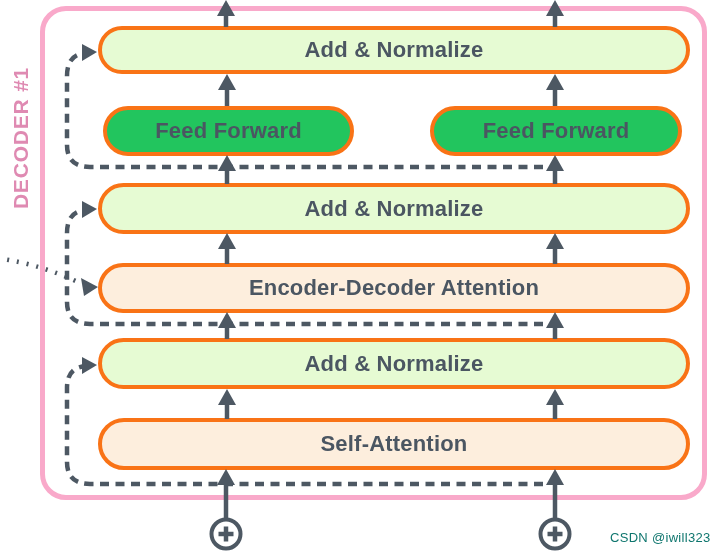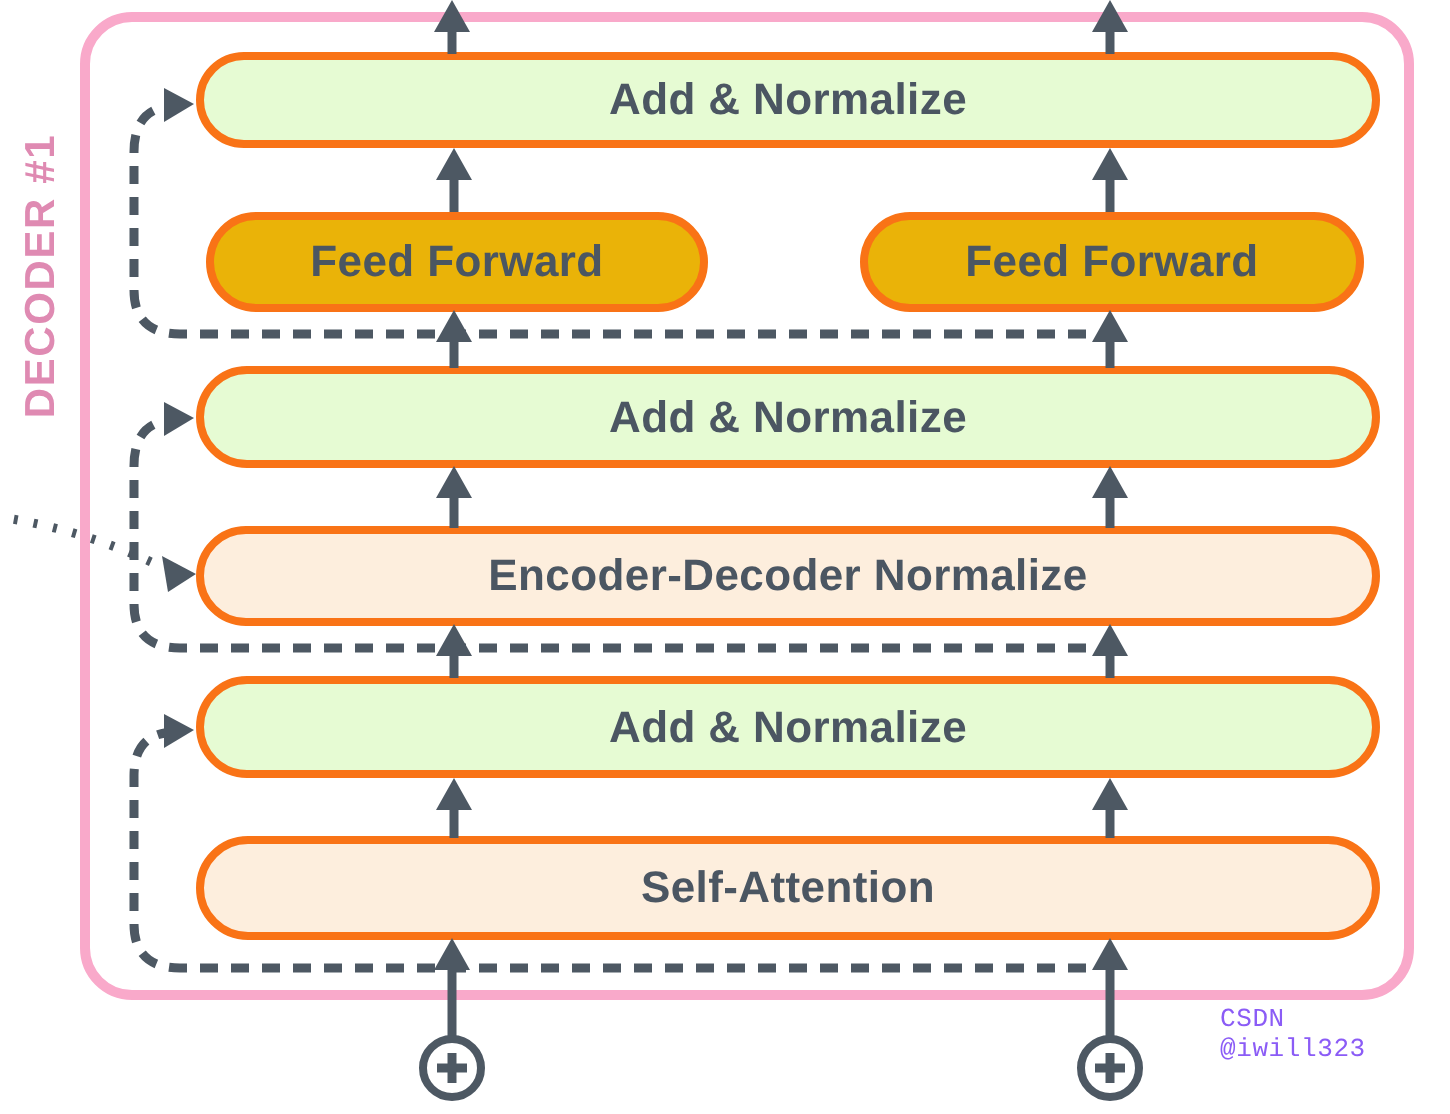--- a/index.html
+++ b/index.html
@@ -18,7 +18,7 @@
     font-size:22px;font-weight:700;color:#4b5662;letter-spacing:0.2px;
   }
   .pill-green{background:#e6fbd3;}
-  .pill-blue{background:#eab308;}
+  .pill-blue{background:#22c55e;}
   .pill-peach{background:#fdeedd;}
   #add-norm-1{left:98px;top:26px;width:592px;height:48px;}
   #ff-left   {left:103px;top:106px;width:251px;height:50px;}

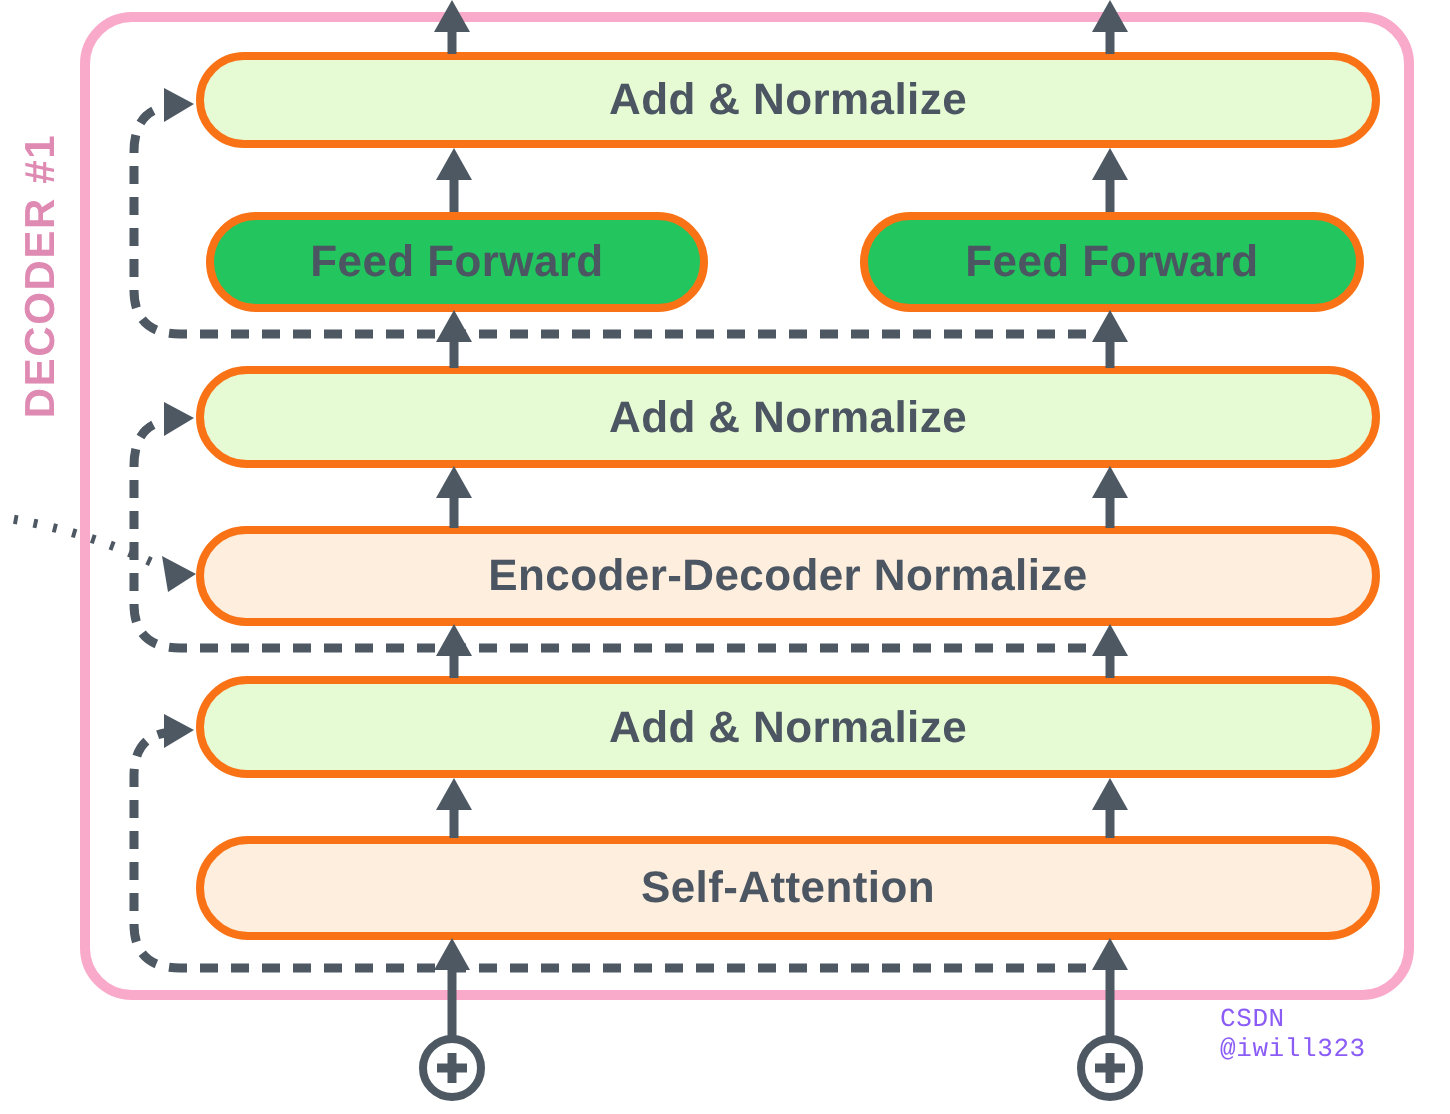--- a/index.html
+++ b/index.html
@@ -66,7 +66,7 @@
     <span>Add &amp; Normalize</span>
   </div>
   <div class="pill pill-peach" id="ed-attn">
-    <span>Encoder-Decoder Normalize</span>
+    <span>Encoder-Decoder Attention</span>
   </div>
   <div class="pill pill-green" id="add-norm-3">
     <span>Add &amp; Normalize</span>

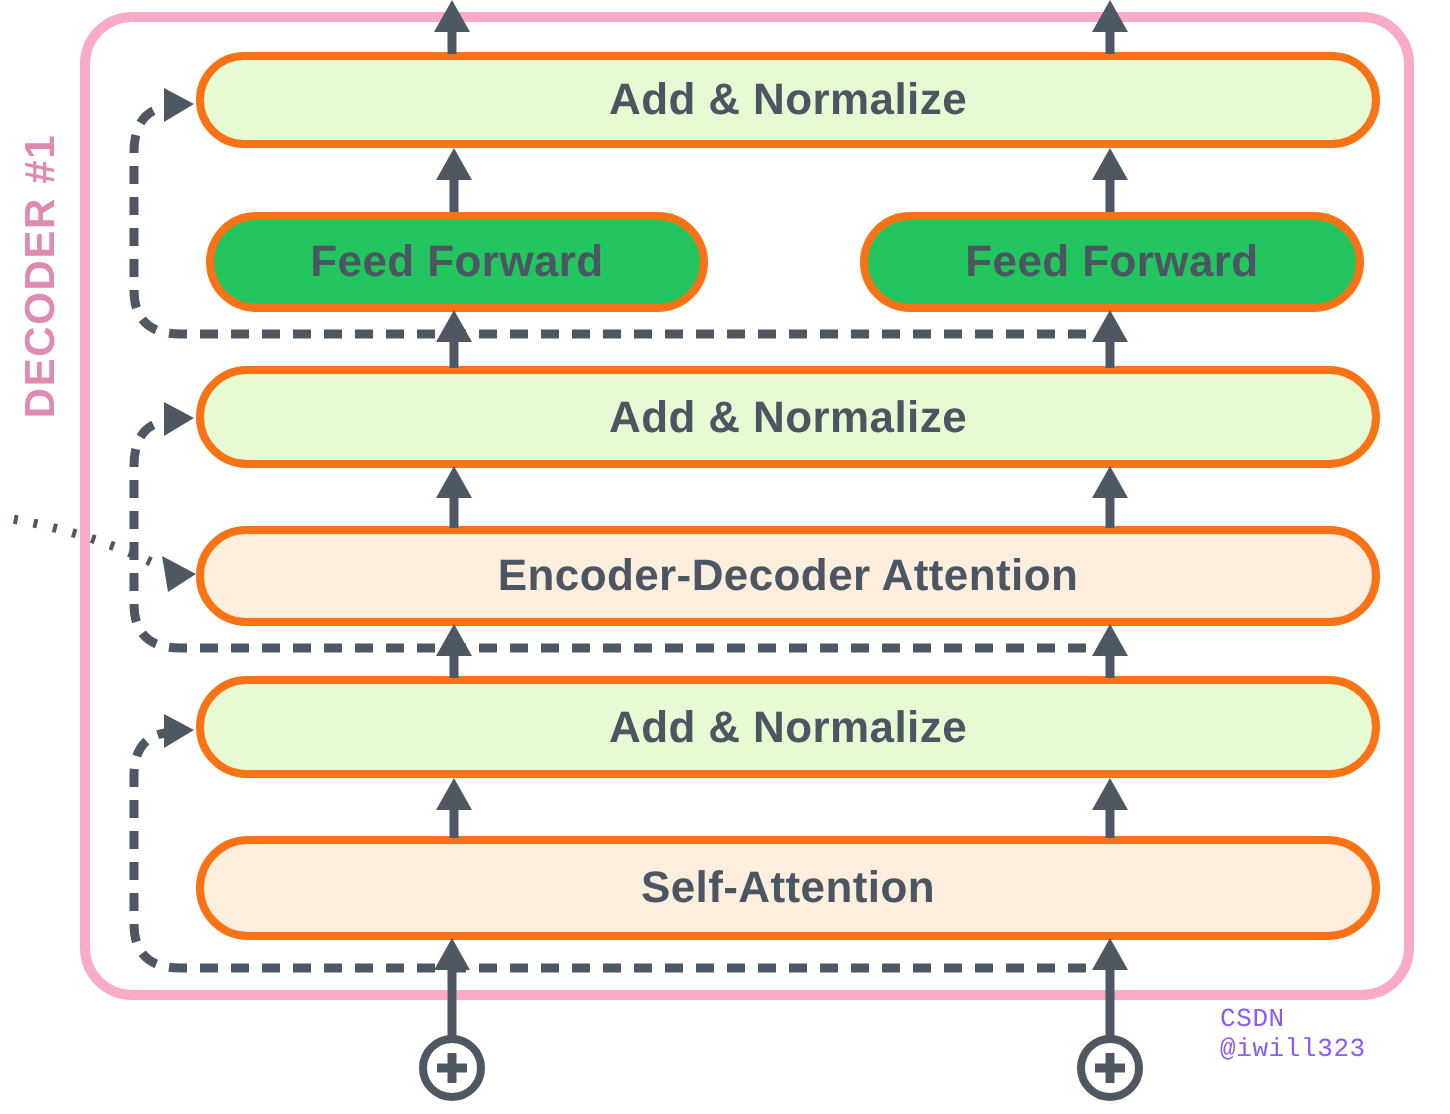--- a/index.html
+++ b/index.html
@@ -34,8 +34,8 @@
     color:#df8ab2;white-space:nowrap;
   }
   .watermark{
-    position:absolute;left:610px;top:502px;width:110px;
-    font-size:13px;color:#8b5cf6;letter-spacing:0.3px;font-family:Liberation Mono, monospace;
+    position:absolute;left:610px;top:530px;width:110px;
+    font-size:13px;color:#0f766e;letter-spacing:0.3px;
   }
   svg.connectors{position:absolute;left:0;top:0;pointer-events:none;}
   .shaft{stroke:#4d5863;stroke-width:4.5;fill:none;}

